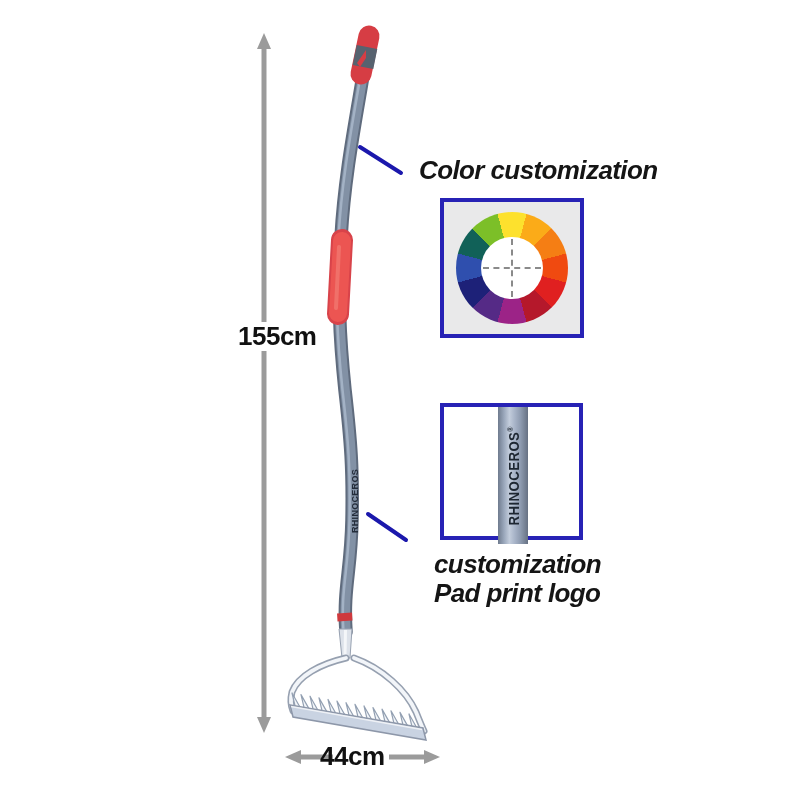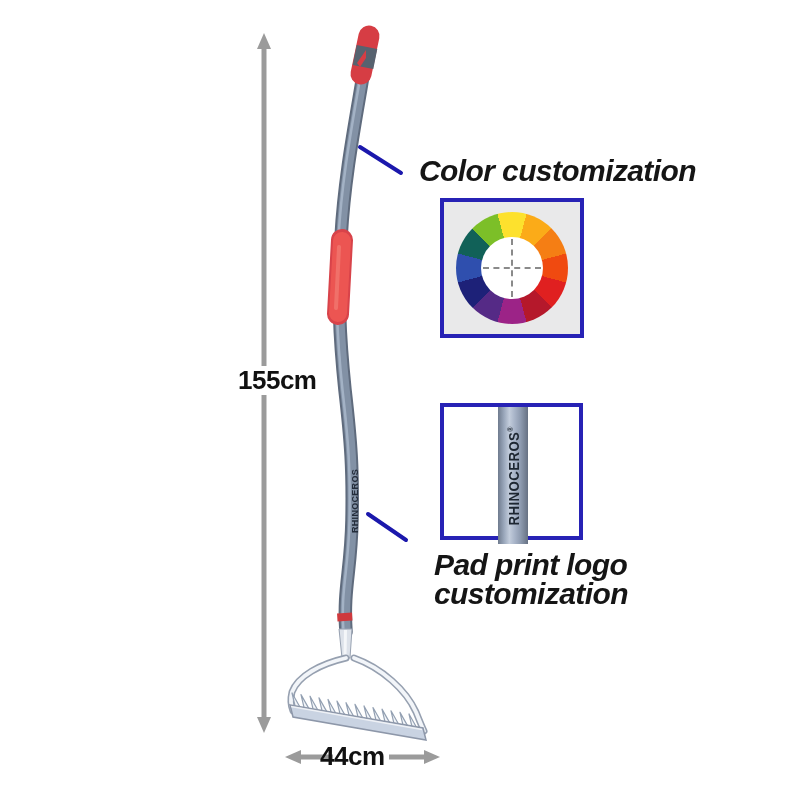--- a/index.html
+++ b/index.html
@@ -13,7 +13,7 @@
     background:#fff;padding:1px 4px;line-height:1.05;letter-spacing:-0.5px;
   }
   .callout-label{
-    position:absolute;font-weight:bold;font-style:italic;font-size:30px;
+    position:absolute;font-weight:bold;font-style:italic;font-size:26px;
     color:#151515;letter-spacing:-0.6px;line-height:29px;white-space:nowrap;
   }
   .panel{

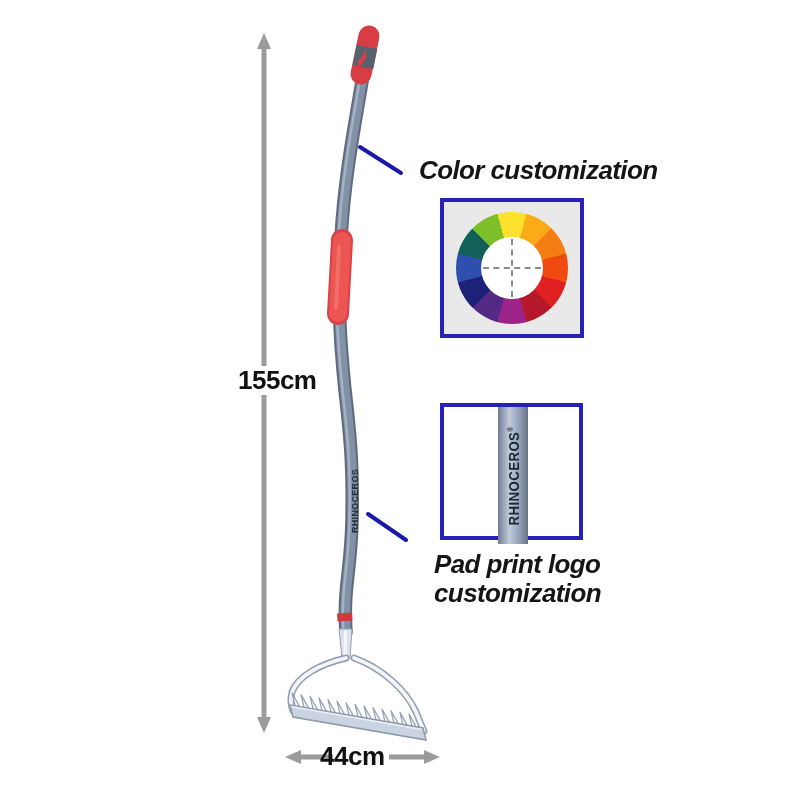--- a/index.html
+++ b/index.html
@@ -125,7 +125,7 @@
     <line x1="368" y1="514" x2="406" y2="540" stroke-width="4" stroke-linecap="round" stroke="#1b18ac"></line>
   </svg>
 
-  <div class="dim-label" style="left:234px;top:322px;margin-top:44px;">155cm</div>
+  <div class="dim-label" style="left:234px;top:322px;">155cm</div>
   <div class="dim-label" style="left:316px;top:742px;background:transparent;">44cm</div>
 
   <div class="callout-label" style="left:419px;top:156px;">Color customization</div>

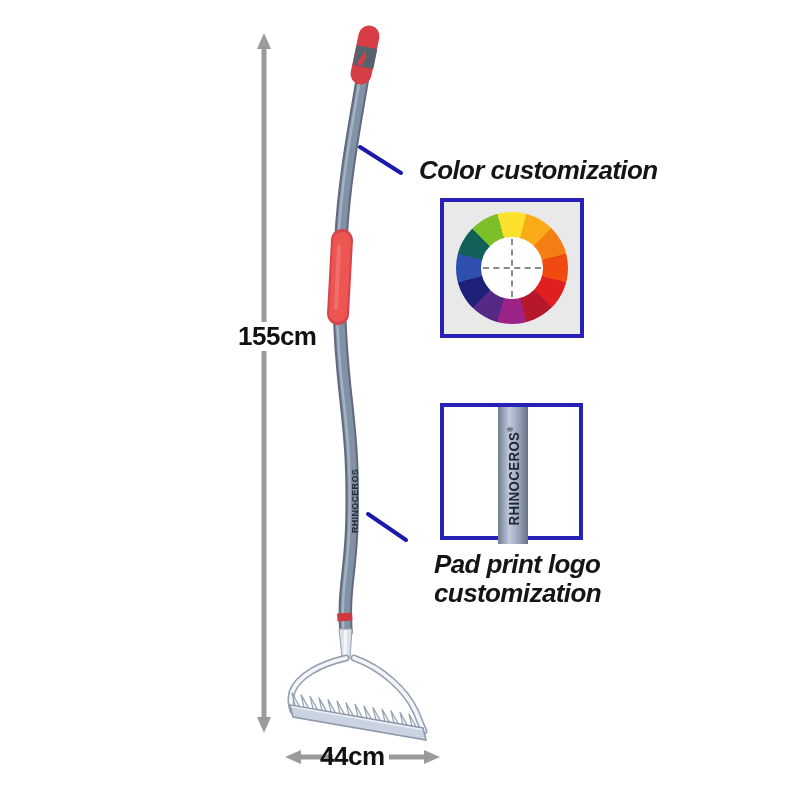--- a/index.html
+++ b/index.html
@@ -146,8 +146,8 @@
   </div>
 
   <div class="callout-label" style="left:434px;top:550px;">
+    <div>customization</div>
     <div>Pad print logo</div>
-    <div>customization</div>
   </div>
 
 </div>

